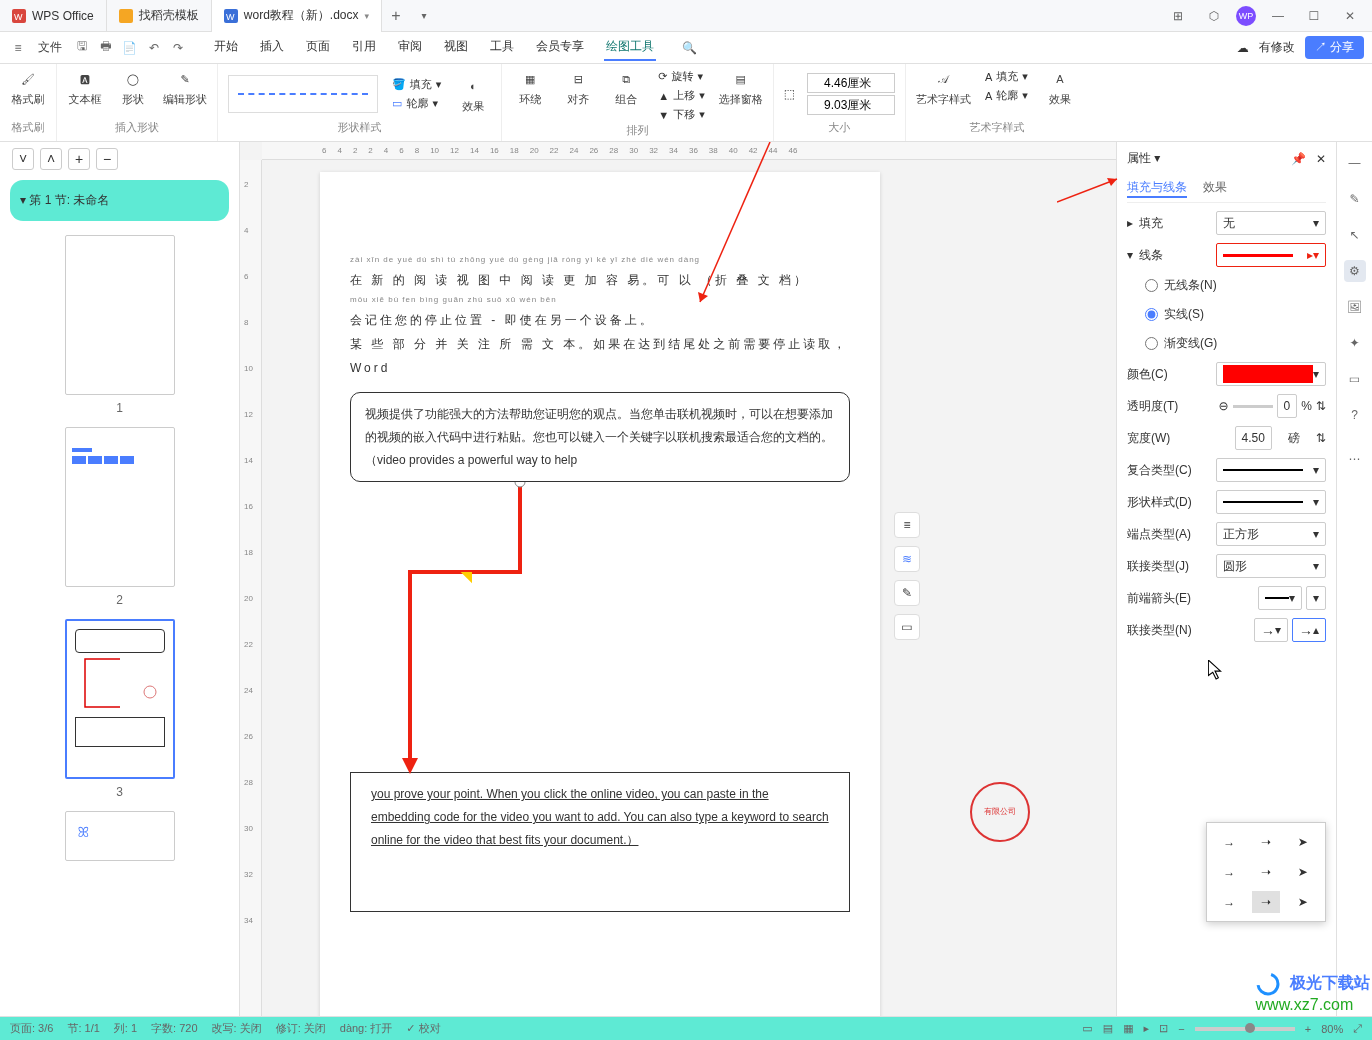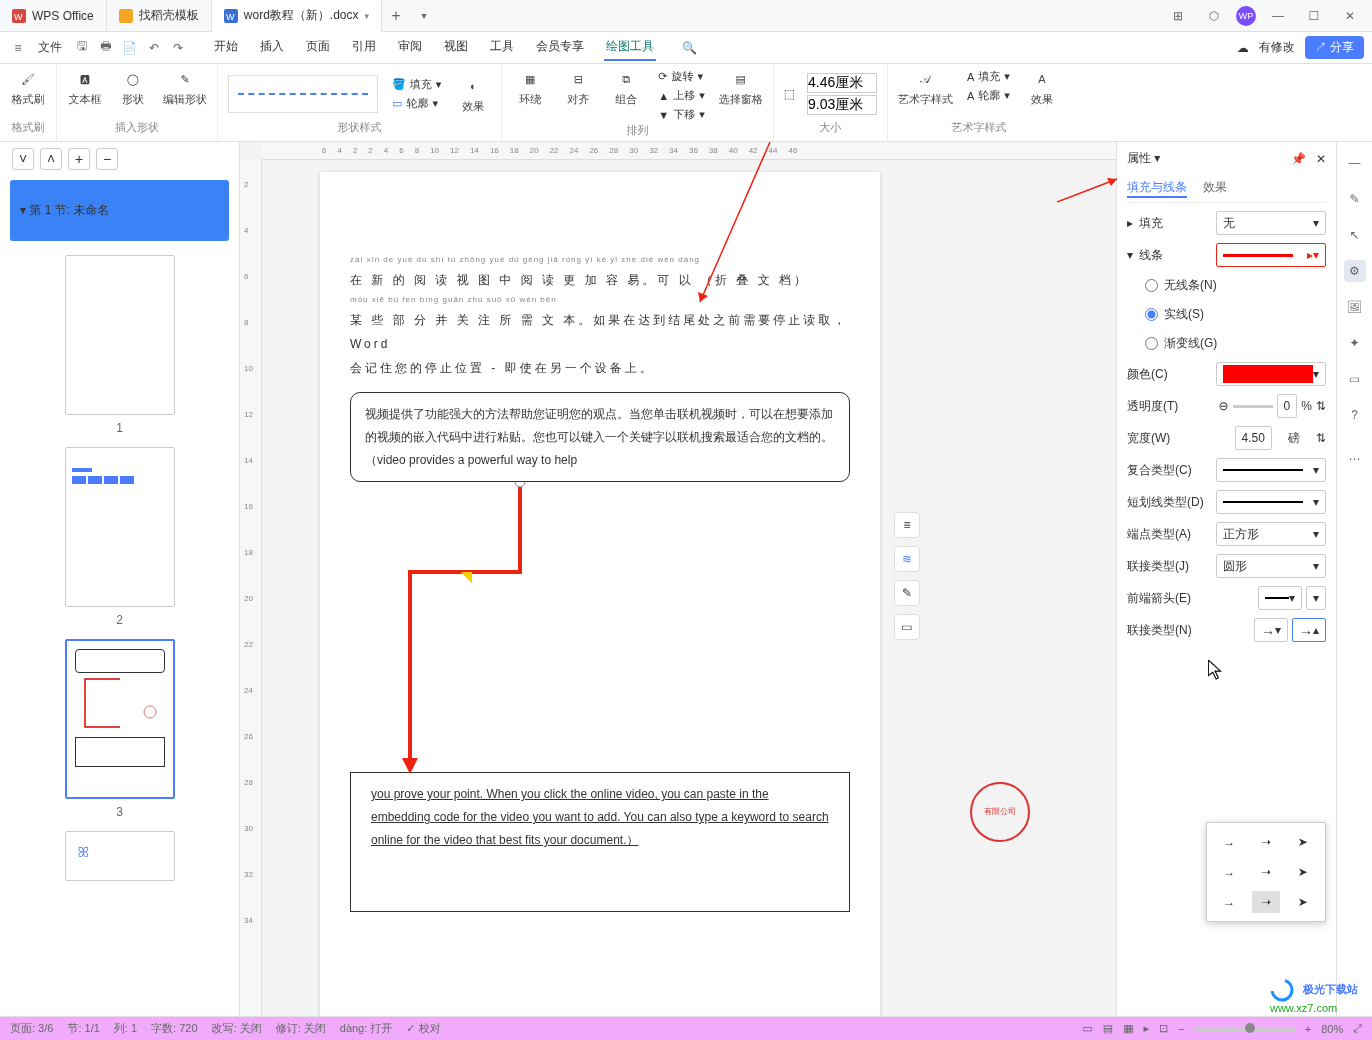--- a/index.html
+++ b/index.html
@@ -36,7 +36,7 @@
 .ribbon-small-row { display:flex; align-items:center; gap:4px; cursor:pointer; padding:1px 2px; }
 .style-box { width:150px; height:38px; border:1px solid #ddd; display:flex; align-items:center; justify-content:center; background:#fff; }
 .dash-line { width:130px; border-top:2px dashed #4a7dff; }
-.size-input { width:70px; height:20px; border:1px solid #ccc; font-size:14px; padding:0 0; }
+.size-input { width:88px; height:20px; border:1px solid #ccc; font-size:12px; padding:0 16px; }
 
 
 .main { display:flex; height:calc(100% - 32px - 32px - 78px - 24px); }

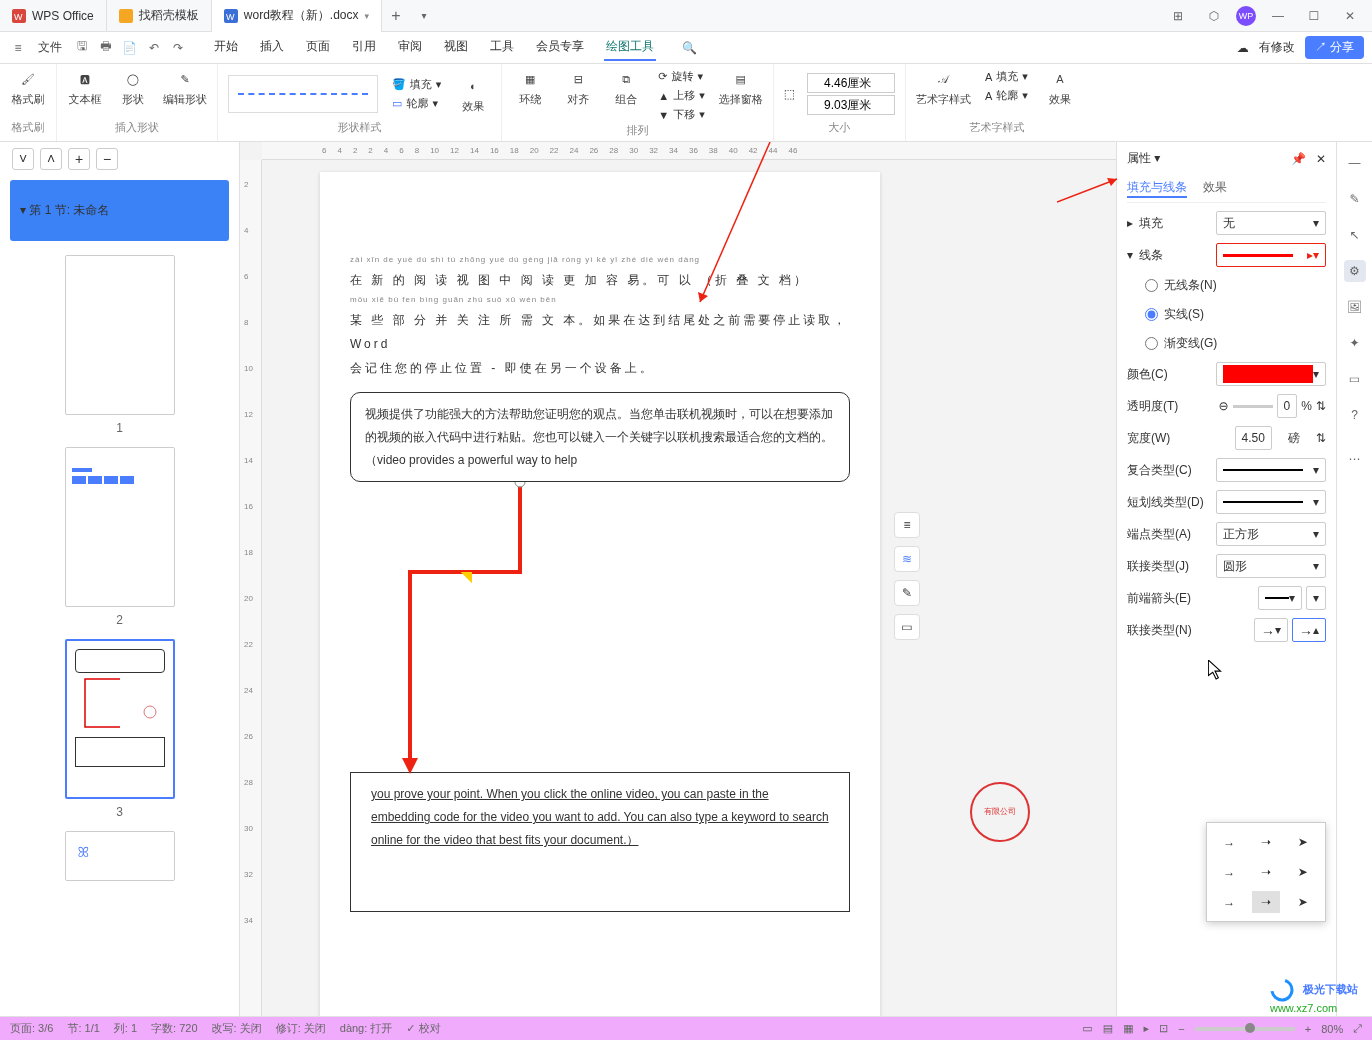--- a/index.html
+++ b/index.html
@@ -46,7 +46,7 @@
 .nav-tab.active { color:#4a7dff; }
 .nav-toolbar { display:flex; gap:6px; padding:6px 12px; }
 .nav-tool { width:22px; height:22px; border:1px solid #ccc; border-radius:3px; display:flex; align-items:center; justify-content:center; cursor:pointer; font-size:14px; }
-.section-row { margin:4px 10px; padding:22px 10px; background:#3b82f6; border-radius:3px; cursor:pointer; font-size:12px; }
+.section-row { margin:4px 10px; padding:12px 10px; background:#5eead4; border-radius:13px; cursor:pointer; font-size:12px; }
 .thumbs { flex:1; overflow:auto; padding:10px 0; }
 .thumb { width:110px; height:160px; background:#fff; border:1px solid #ccc; margin:0 auto 6px; border-radius:2px; position:relative; overflow:hidden; }
 .thumb.sel { border:2px solid #4a7dff; }

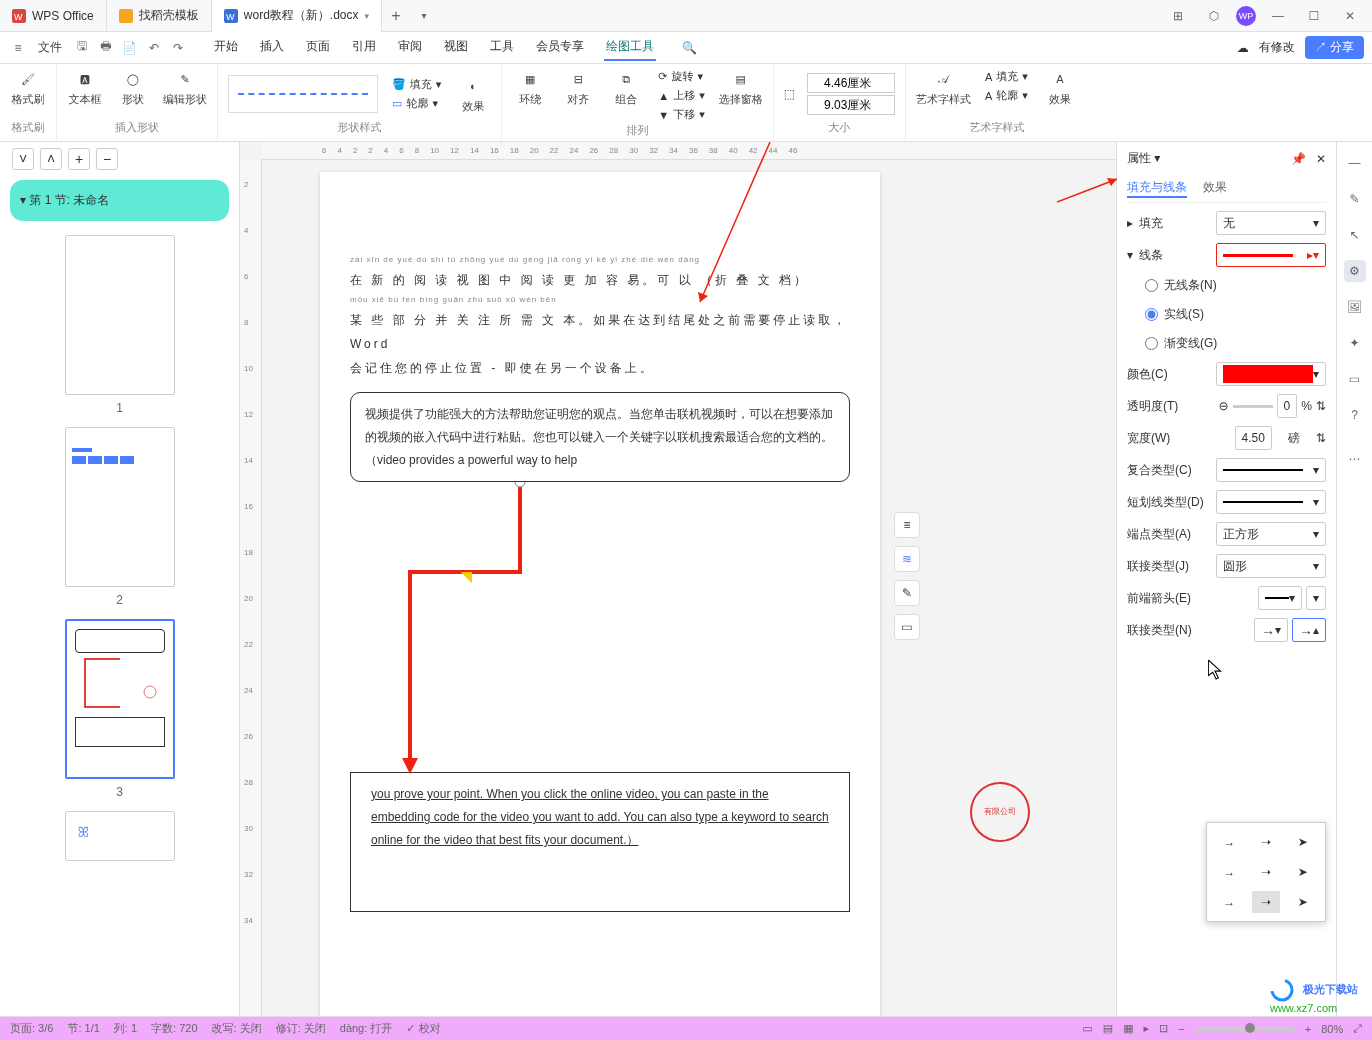--- a/index.html
+++ b/index.html
@@ -369,8 +369,8 @@
       <div class="pinyin">zài xīn de yuè dú shì tú zhōng yuè dú gèng jiā róng yì   kě yǐ    zhé dié wén dàng</div>
       <div class="cn">在 新 的 阅 读 视 图 中 阅 读 更 加 容 易。可 以 （折 叠 文 档）</div>
       <div class="pinyin">mǒu xiē bù fen bìng guān zhù suǒ xū wén běn</div>
+      <div class="cn">会记住您的停止位置 - 即使在另一个设备上。</div>
       <div class="cn">某 些 部 分 并 关 注 所 需 文 本。如果在达到结尾处之前需要停止读取，Word</div>
-      <div class="cn">会记住您的停止位置 - 即使在另一个设备上。</div>
       <div class="text-box">视频提供了功能强大的方法帮助您证明您的观点。当您单击联机视频时，可以在想要添加的视频的嵌入代码中进行粘贴。您也可以键入一个关键字以联机搜索最适合您的文档的。（video provides a powerful way to help</div>
 
       <svg class="red-arrow" style="left:60px;top:310px" width="200" height="300">

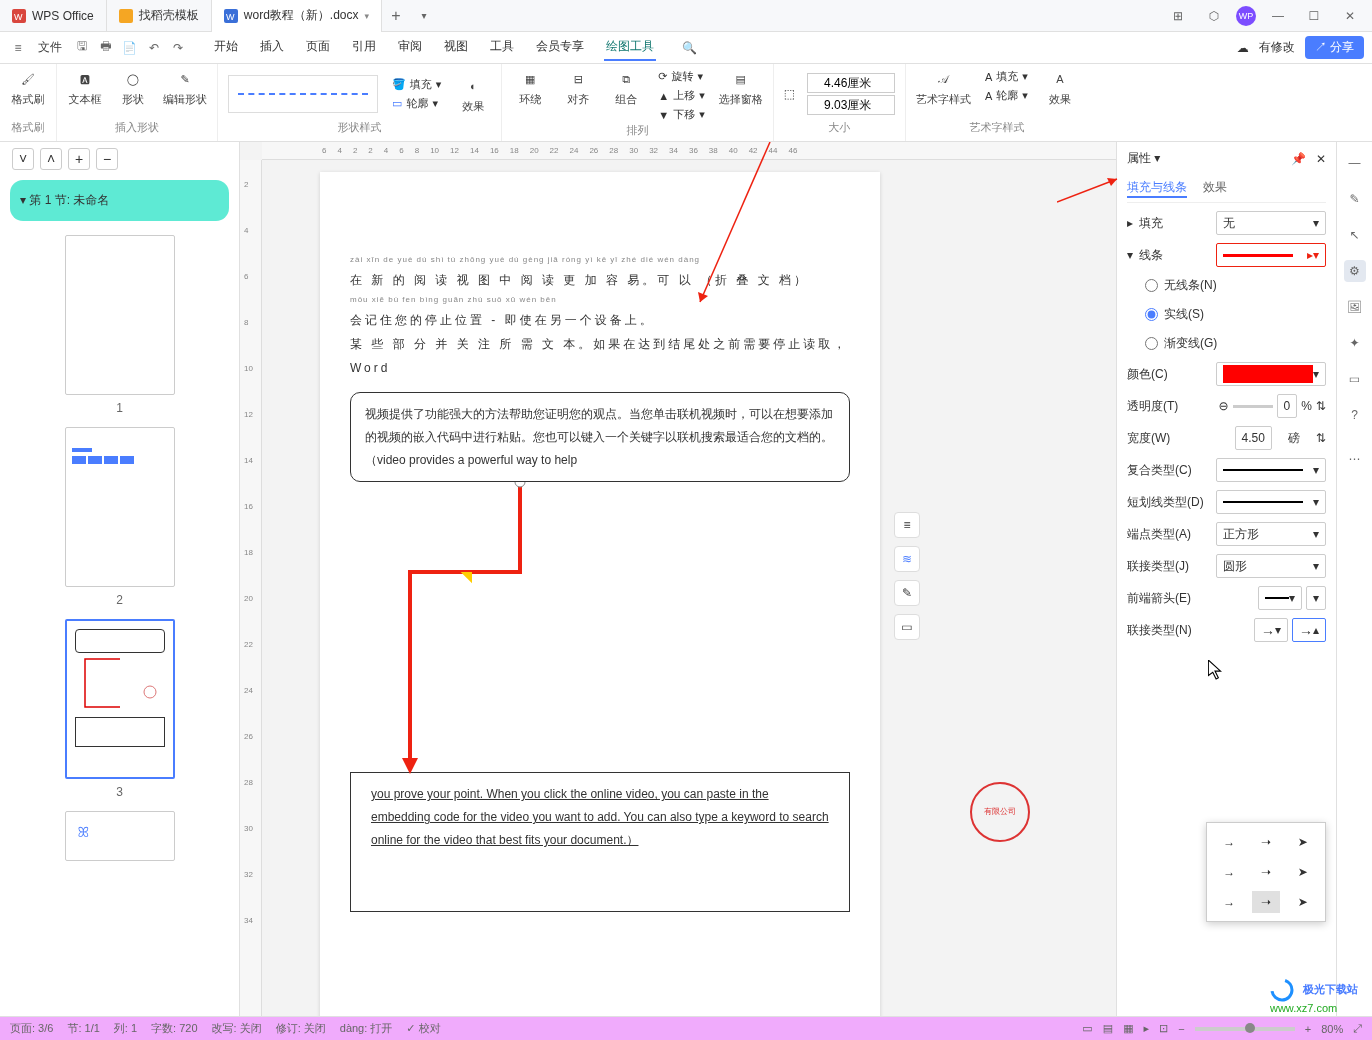--- a/index.html
+++ b/index.html
@@ -469,7 +469,7 @@
         </div>
       </div>
     <div class="prop-row">
-        <span>短划线类型(D)</span>
+        <span>形状样式(D)</span>
         <div class="prop-select">
           <div class="line-sample"></div>
           <span>▾</span>

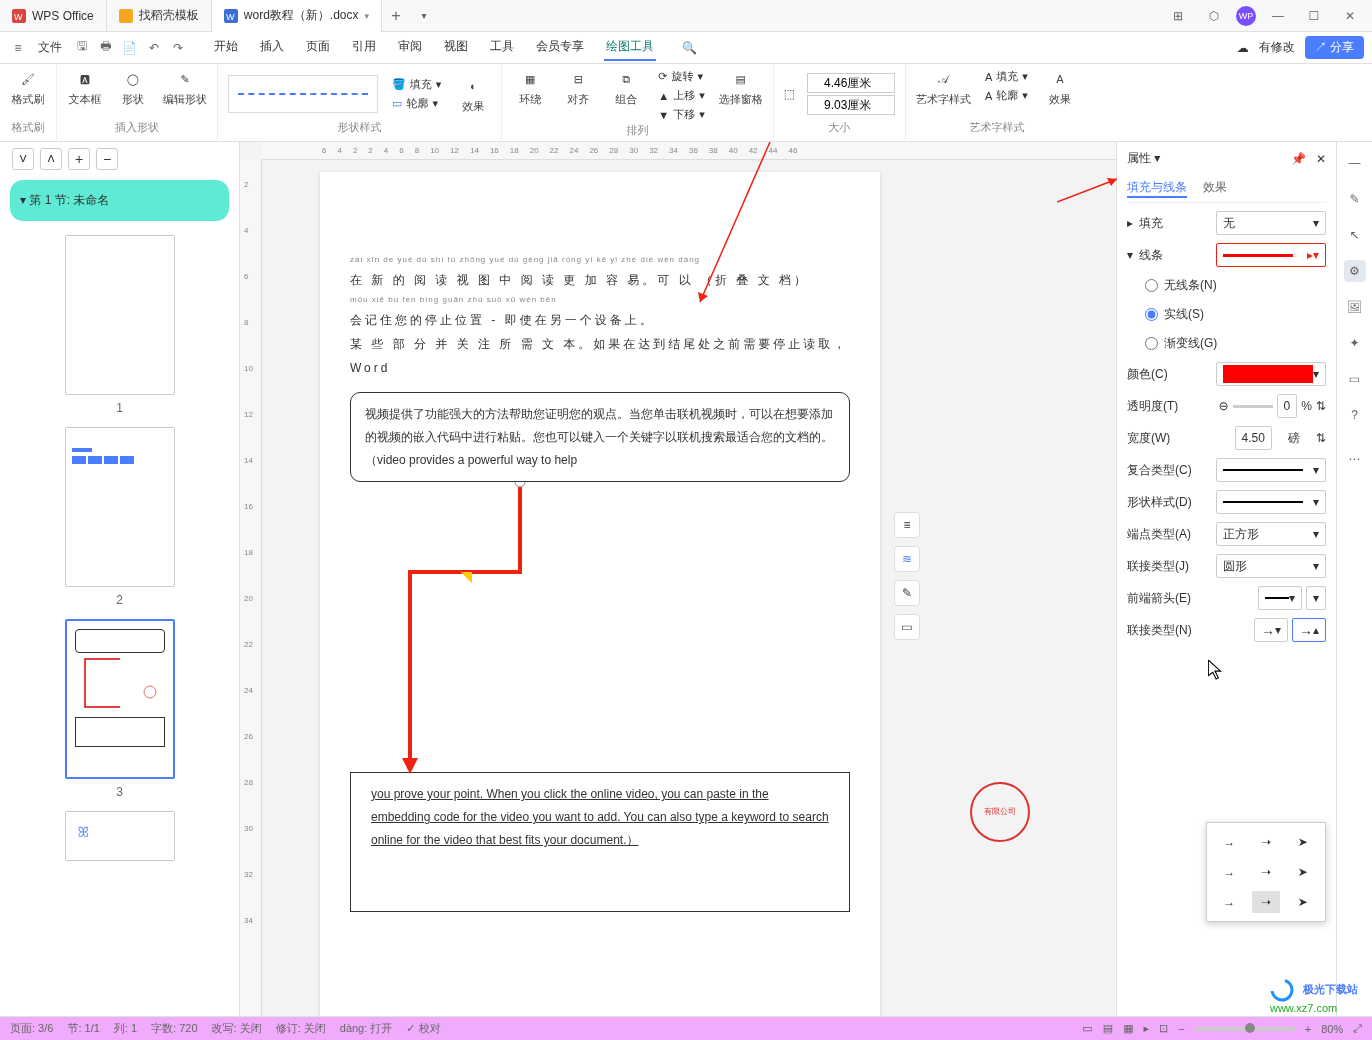--- a/index.html
+++ b/index.html
@@ -98,7 +98,7 @@
 .zoom-slider::after { content:''; position:absolute; left:50%; top:-4px; width:10px; height:10px; background:#888; border-radius:50%; }
 
 
-.watermark { position:absolute; right:14px; bottom:26px; font-size:11px; color:#1e90ff; }
+.watermark { position:absolute; right:2px; bottom:26px; font-size:16px; color:#1e90ff; }
 .watermark .logo-txt { color:#4a7dff; font-weight:bold; }
 
 

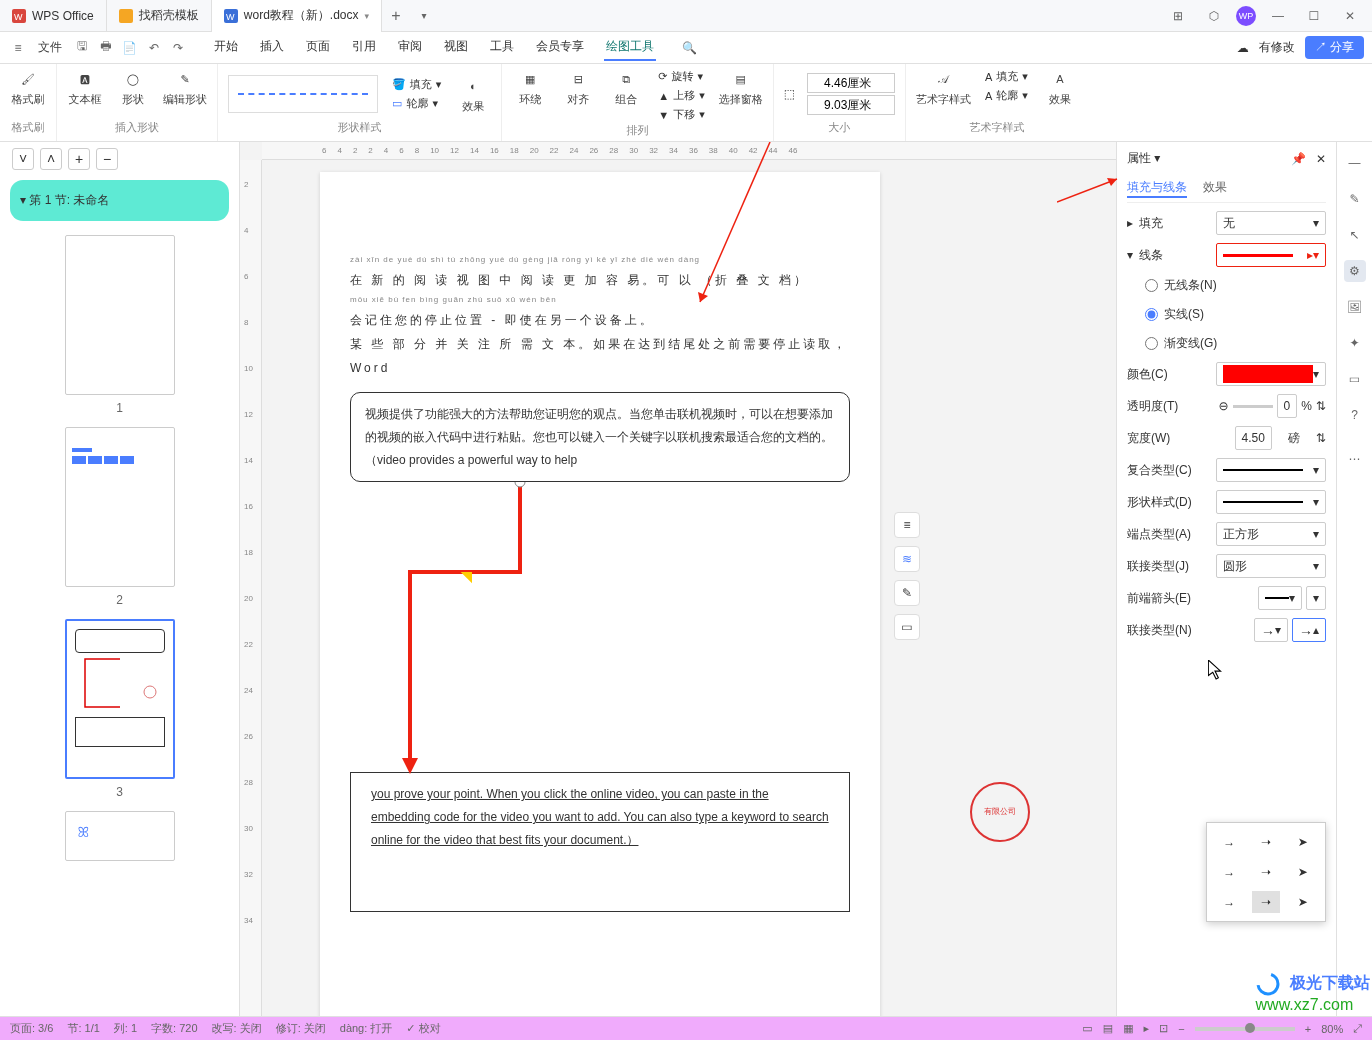--- a/index.html
+++ b/index.html
@@ -92,7 +92,7 @@
 .icon-strip .ic.active { background:#e3e8f0; border-radius:4px; }
 
 
-.status { position:absolute; left:0; right:0; bottom:0; height:24px; background:#f0abfc; border-top:1px solid #e0e0e0; display:flex; align-items:center; padding:0 10px; font-size:11px; color:#666; gap:14px; }
+.status { position:absolute; left:0; right:0; bottom:0; height:24px; background:#5eead4; border-top:1px solid #e0e0e0; display:flex; align-items:center; padding:0 10px; font-size:11px; color:#666; gap:14px; }
 .status .right { margin-left:auto; display:flex; align-items:center; gap:10px; }
 .zoom-slider { width:100px; height:4px; background:#ccc; position:relative; }
 .zoom-slider::after { content:''; position:absolute; left:50%; top:-4px; width:10px; height:10px; background:#888; border-radius:50%; }

